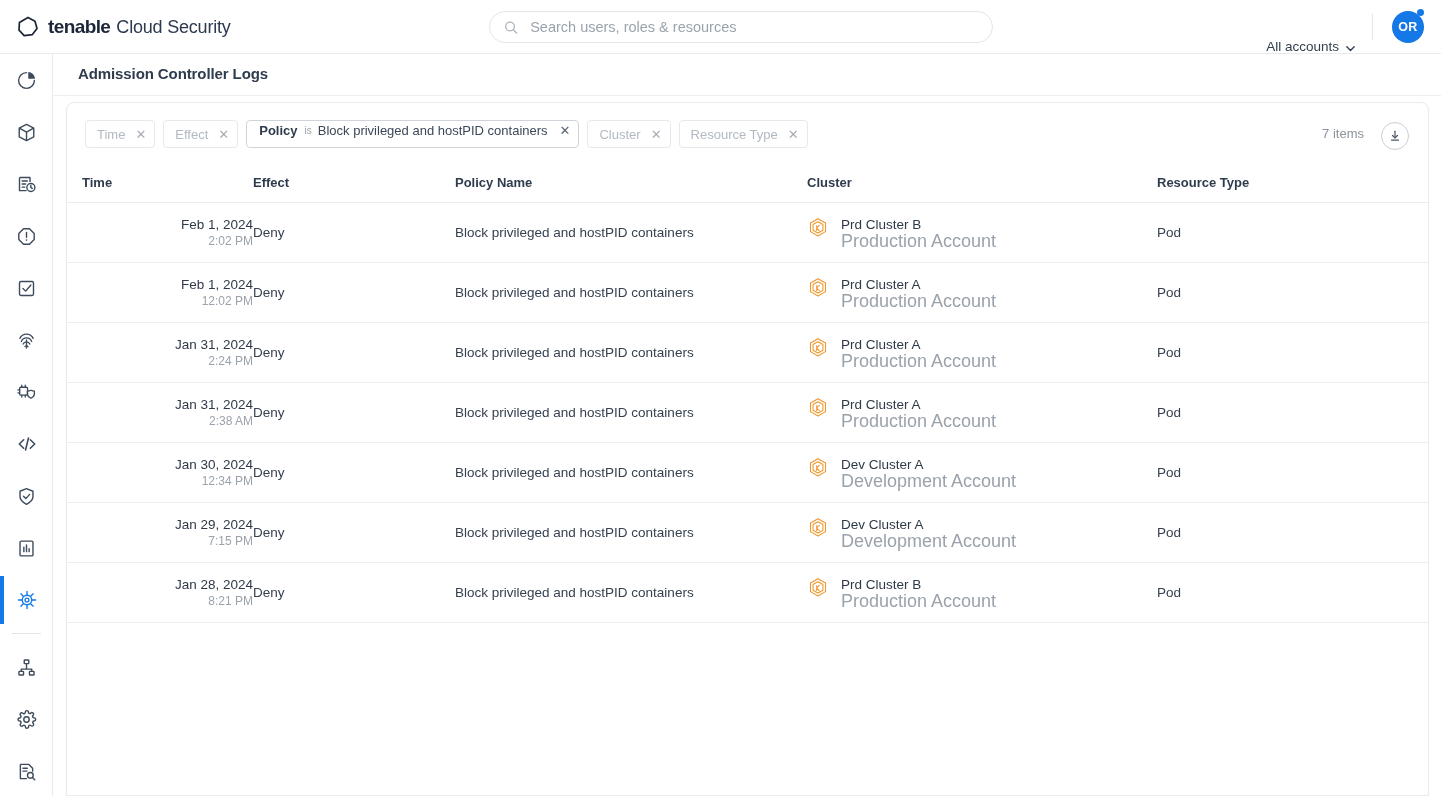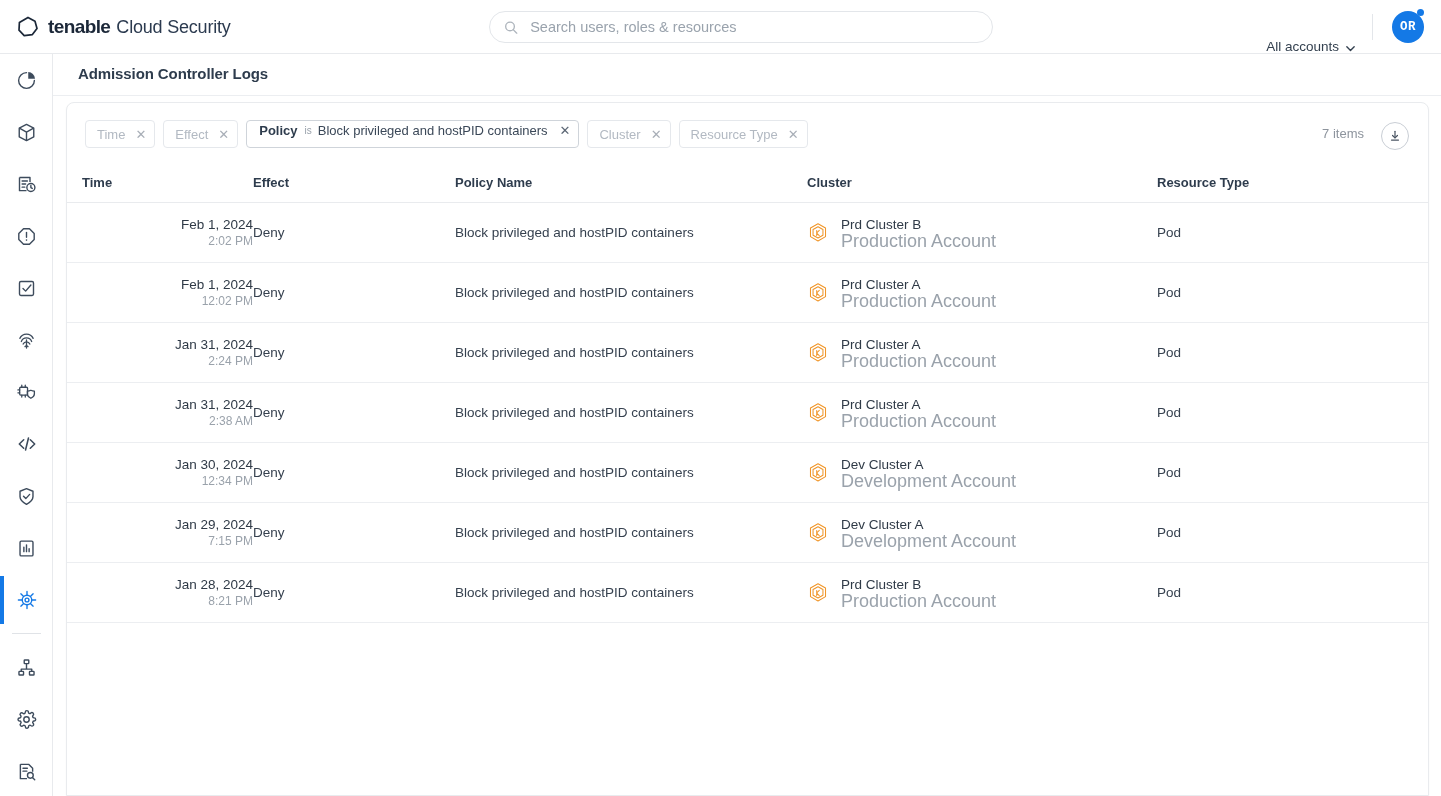--- a/index.html
+++ b/index.html
@@ -83,7 +83,6 @@
     letter-spacing: 0.4px;
     display: flex; align-items: center; justify-content: center;
     cursor: pointer;
-    font-family: Liberation Mono, monospace;
   }
   .avatar-dot {
     position: absolute;

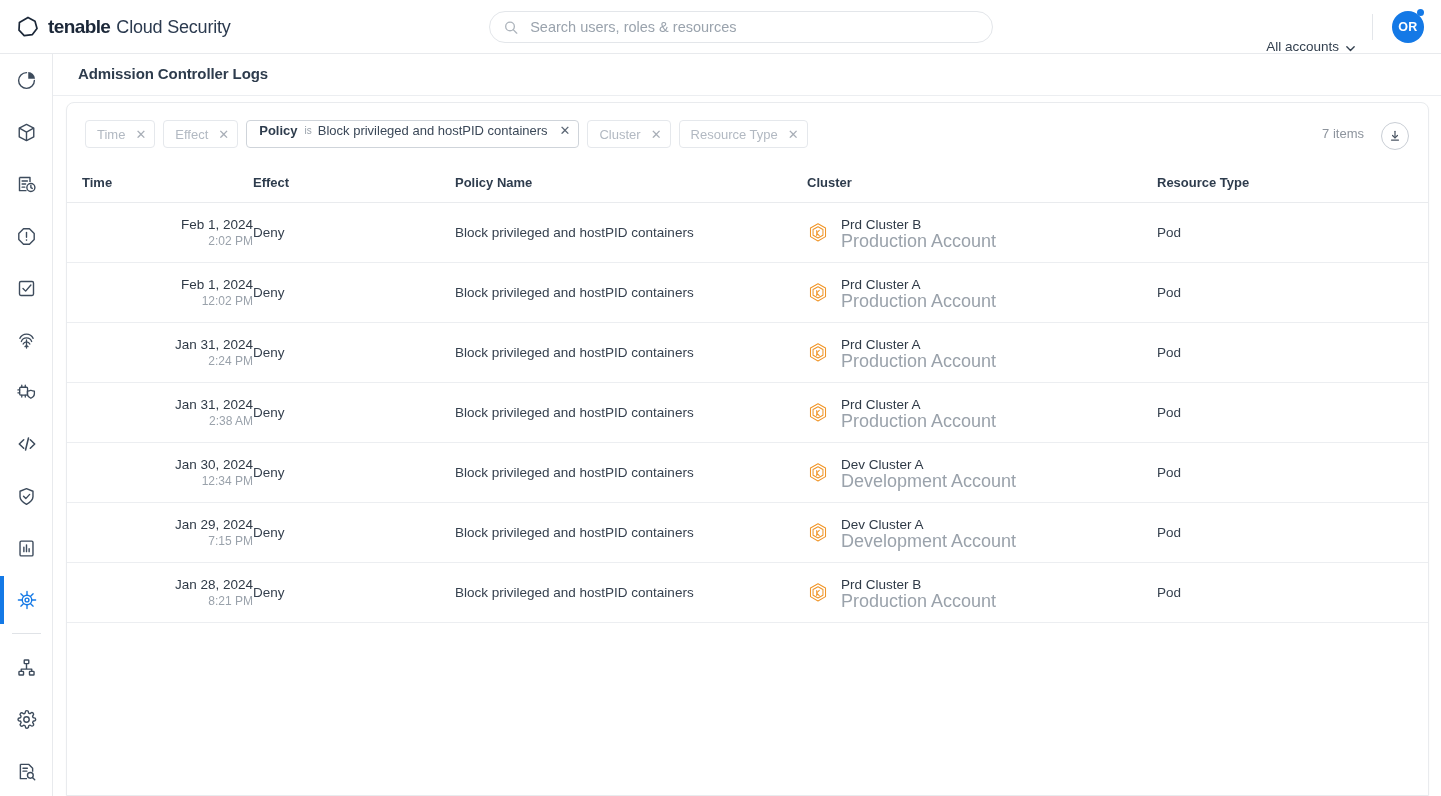--- a/index.html
+++ b/index.html
@@ -241,7 +241,7 @@
   .time-main { font-size: 13.5px; color: #2f3a47; line-height: 16px; }
   .time-sub  { font-size: 12px; color: #9aa2ab; line-height: 15px; margin-top: 1px; }
 
-  .cluster-cell { display: flex; align-items: center; gap: 12px; }
+  .cluster-cell { display: flex; align-items: flex-start; gap: 12px; }
   .cluster-name { font-size: 13.5px; color: #2f3a47; line-height: 16px; }
   .cluster-acct { font-size: 18px; color: #9aa2ab; line-height: 15px; margin-top: 1px; }
 </style>

